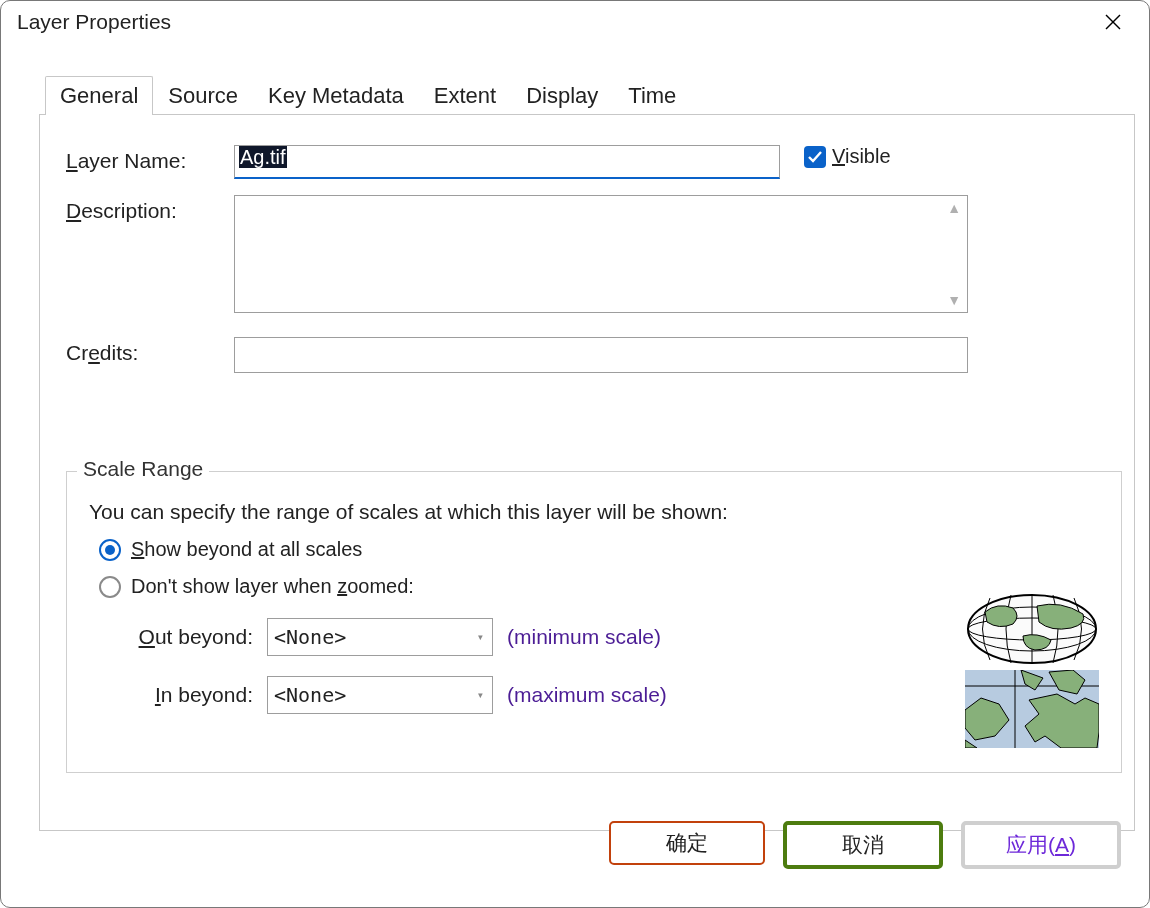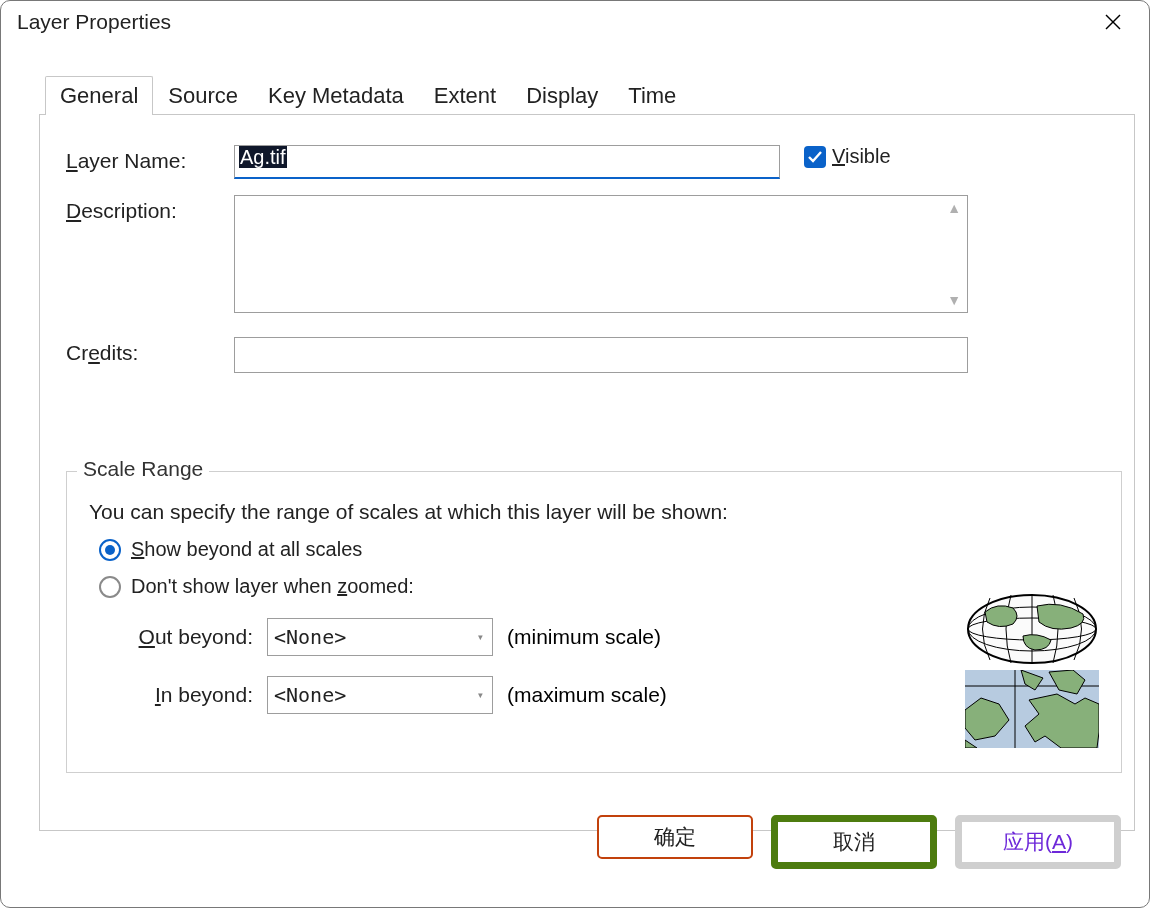--- a/index.html
+++ b/index.html
@@ -234,7 +234,7 @@
     color: #888; font-size: 12px;
     pointer-events: none;
   }
-  .paren { color: #000000; }
+  .paren { color: #4c1d95; }
 
   .scale-images {
     position: absolute;

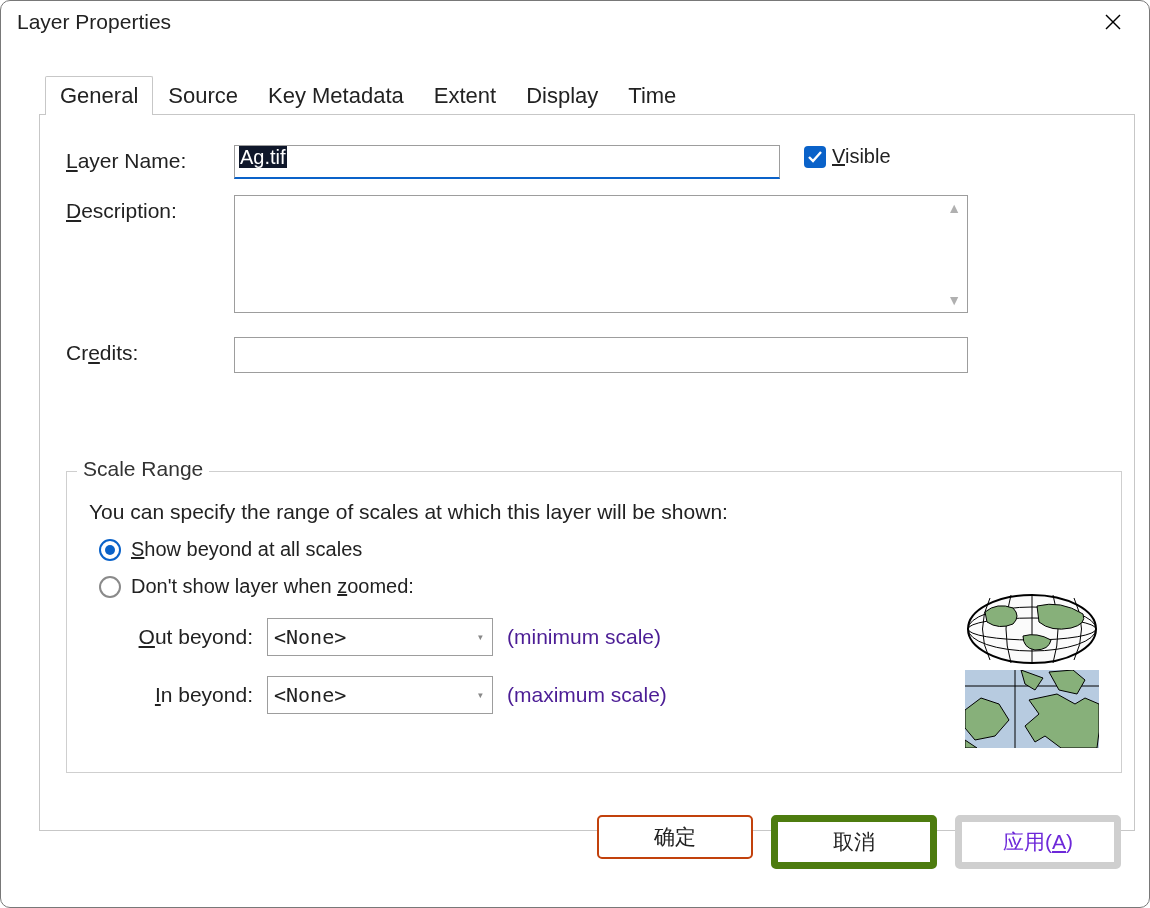--- a/index.html
+++ b/index.html
@@ -254,7 +254,7 @@
   }
   .btn {
     width: 152px; height: 40px;
-    border: 7px solid #4d7c0f;
+    border: 4px solid #4d7c0f;
     border-radius: 5px;
     background: #fff;
     font-size: 21px;

